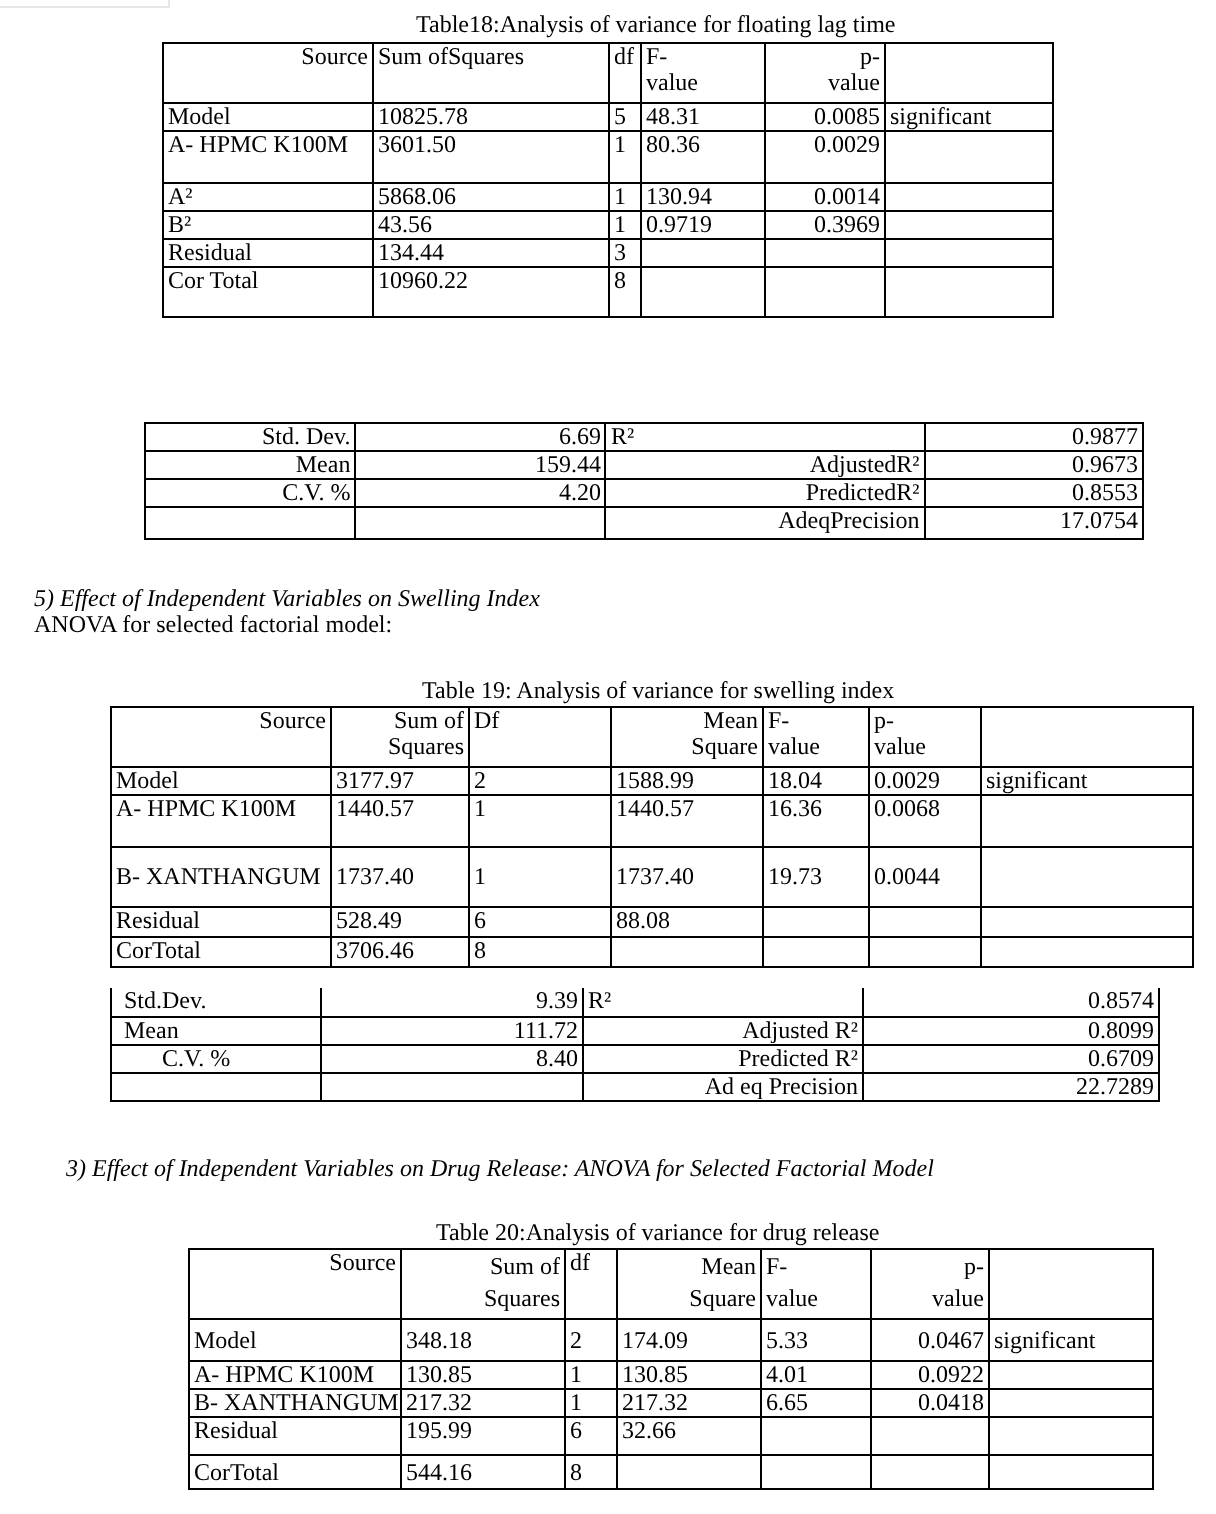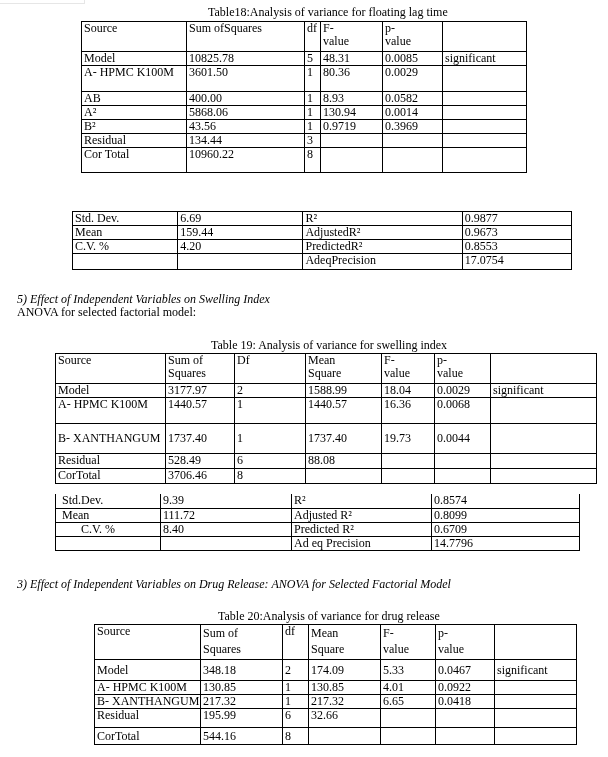--- a/index.html
+++ b/index.html
@@ -18,7 +18,7 @@
     border: 1px solid #000; padding: 0 2px; font-size: 12px; line-height: 13px;
     vertical-align: top; white-space: nowrap; overflow: hidden;
   }
-  .c { text-align: left; }
+  .c { text-align: right; }
   .r { text-align: left; }
   .l { text-align: left; }
   .nob-t { border-top: none !important; }

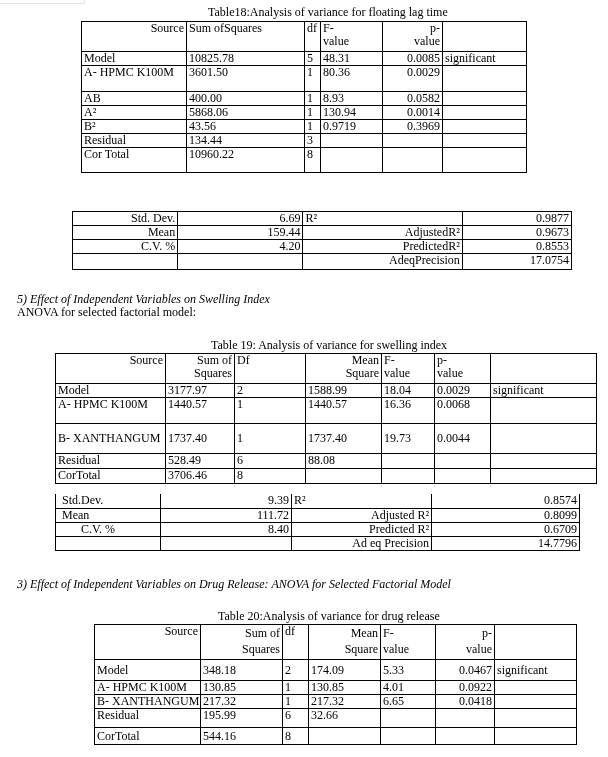--- a/index.html
+++ b/index.html
@@ -65,14 +65,6 @@
     <td></td>
   </tr>
   <tr style="height:14px">
-    <td>AB</td>
-    <td>400.00</td>
-    <td class="r">1</td>
-    <td>8.93</td>
-    <td class="c">0.0582</td>
-    <td></td>
-  </tr>
-  <tr style="height:14px">
     <td>A²</td>
     <td>5868.06</td>
     <td class="r">1</td>

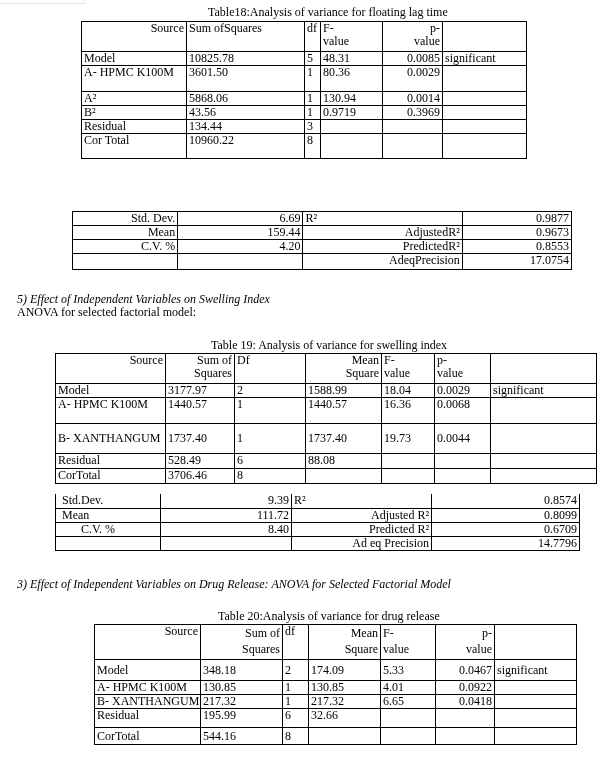--- a/index.html
+++ b/index.html
@@ -237,7 +237,7 @@
     <td></td>
     <td></td>
     <td class="c">Ad eq Precision</td>
-    <td class="c">14.7796</td>
+    <td class="c">22.7289</td>
   </tr>
 </tbody>
   </table>

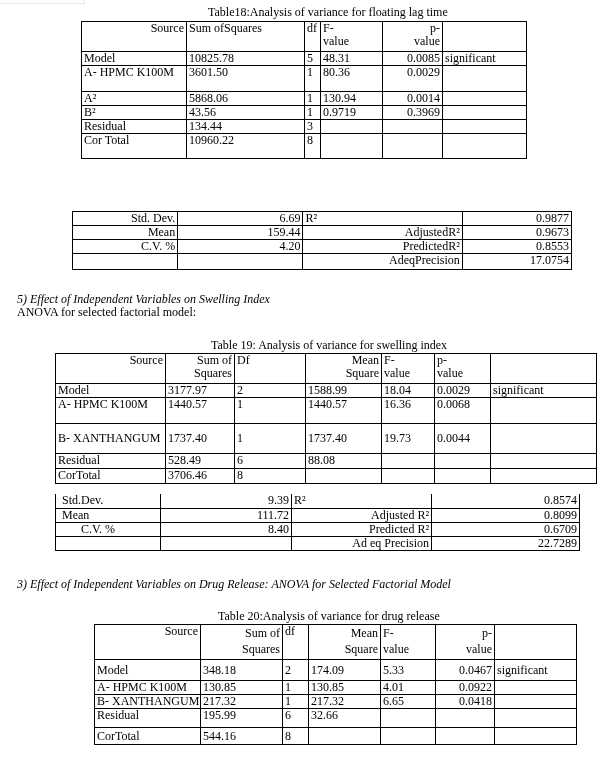--- a/index.html
+++ b/index.html
@@ -242,7 +242,7 @@
 </tbody>
   </table>
 
-<div class="abs heading" style="left:17px; top:577px;">3)    Effect of Independent Variables on Drug  Release: ANOVA for Selected Factorial Model</div>
+<div class="abs heading" style="left:33px; top:577px;">3)    Effect of Independent Variables on Drug  Release: ANOVA for Selected Factorial Model</div>
 
 <div class="abs caption" style="left:218px; top:609px;">Table 20:Analysis of variance for drug release</div>
 

